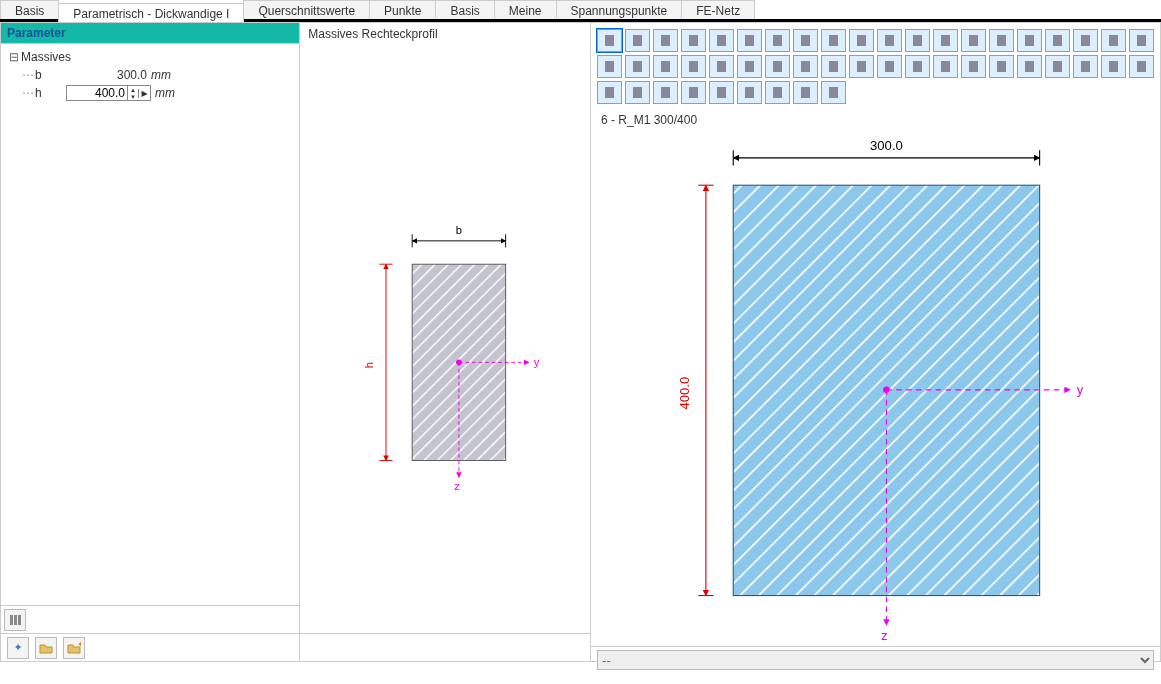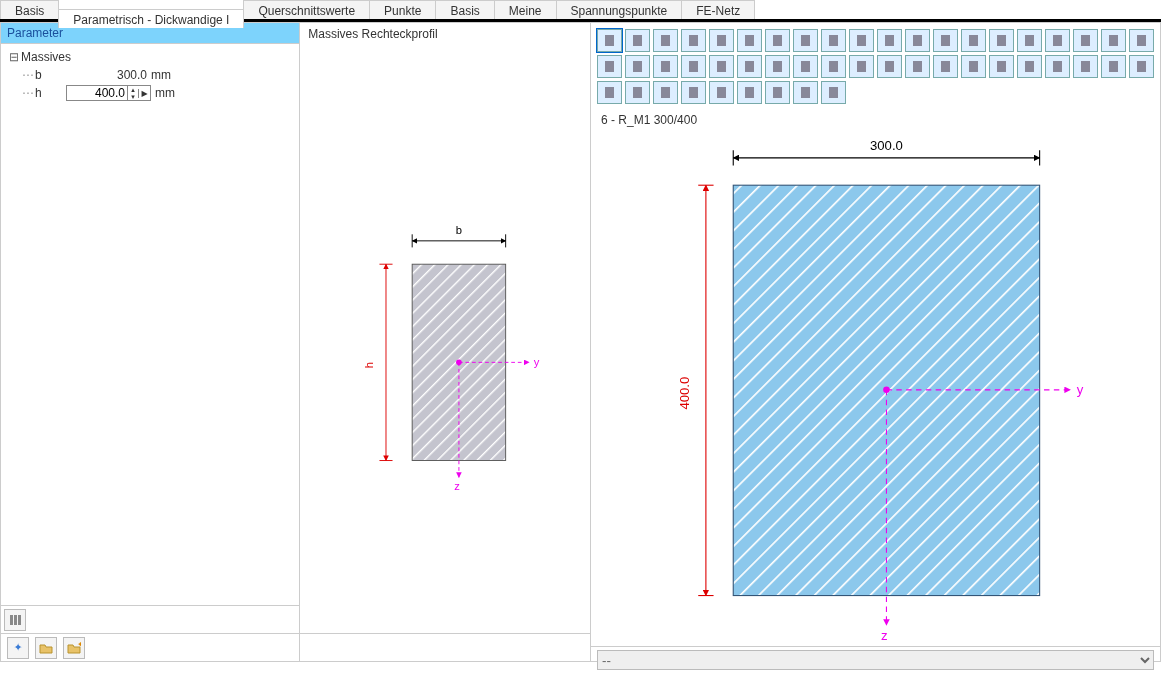--- a/index.html
+++ b/index.html
@@ -9,7 +9,7 @@
   .tabs { display:flex; border-bottom:3px solid #000000; height:22px; }
   .tab { padding:3px 14px; border:1px solid #ccc; border-bottom:none;
          background:#f4f4f4; margin-right:-1px; cursor:pointer; }
-  .tab.active { background:#fff; position:relative; top:9px; }
+  .tab.active { background:#fff; position:relative; top:3px; }
 
   
   .cols { display:flex; height:640px; }

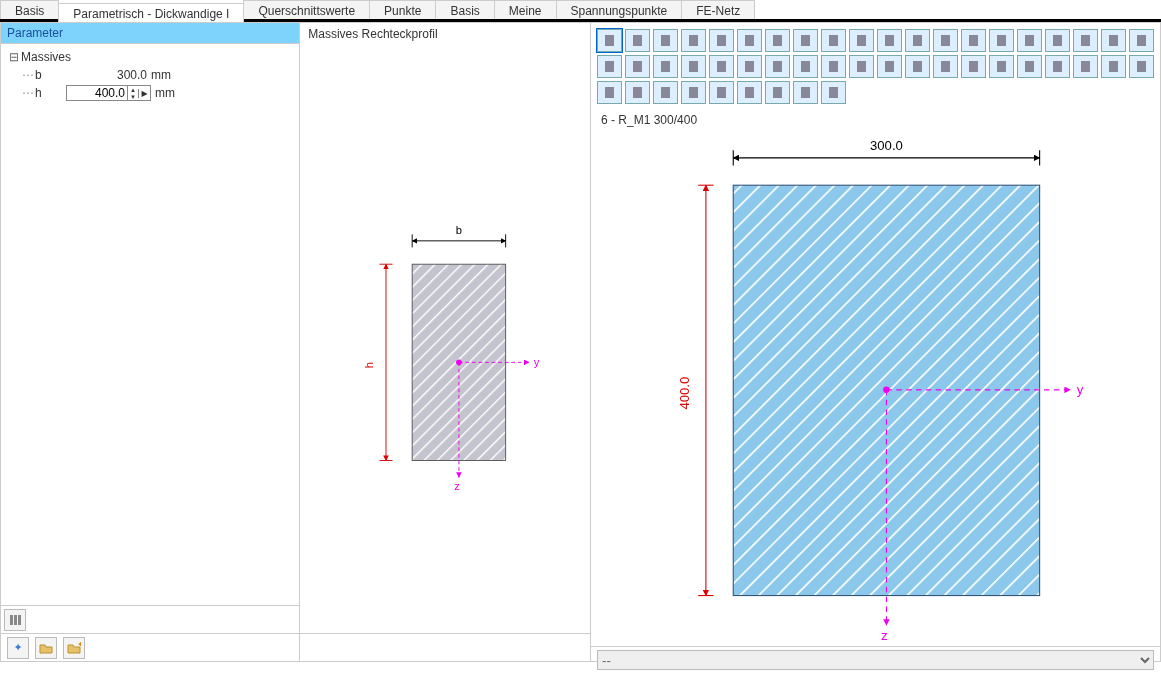--- a/index.html
+++ b/index.html
@@ -18,7 +18,7 @@
   .col3 { flex:1; border:1px solid #ccc; border-left:none; display:flex; flex-direction:column; }
 
   
-  .param-hdr { background:#7dd3fc; color:#1a4f9c; font-weight:400; padding:3px 6px; border-bottom:1px solid #ccc; }
+  .param-hdr { background:#14b8a6; color:#1a4f9c; font-weight:700; padding:3px 6px; border-bottom:1px solid #ccc; }
   .tree { padding:4px 6px; flex:1; overflow:auto; }
   .tree-row { display:flex; align-items:center; height:18px; }
   .tree-indent { display:inline-block; width:14px; text-align:center; color:#666; }

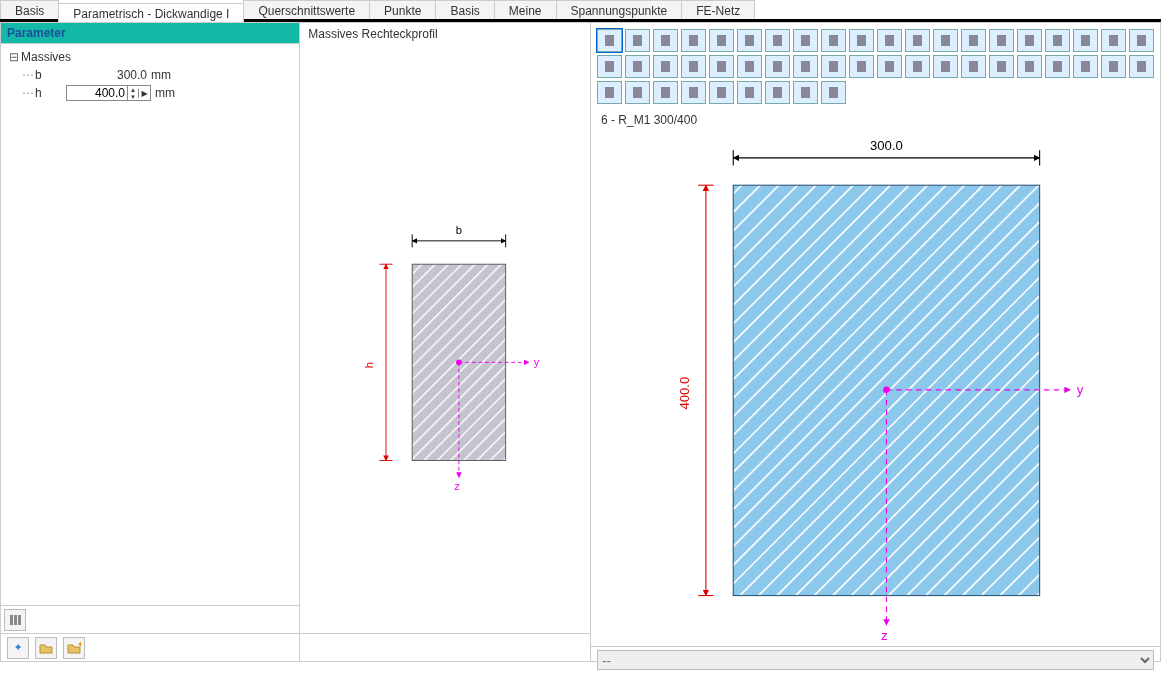--- a/index.html
+++ b/index.html
@@ -25,7 +25,7 @@
   .tree-dots { color:#999; width:14px; text-align:center; }
   .tree-name { width:26px; }
   .tree-val { width:90px; text-align:right; padding-right:4px; }
-  .tree-unit { width:30px; }
+  .tree-unit { width:30px;font-style:italic; }
   .spin { display:inline-flex; align-items:center; border:1px solid #888; height:16px; }
   .spin input { width:60px; border:none; text-align:right; font-size:12px; padding:0 2px; outline:none; }
   .spin .arrows { width:11px; display:flex; flex-direction:column; border-left:1px solid #888; }

